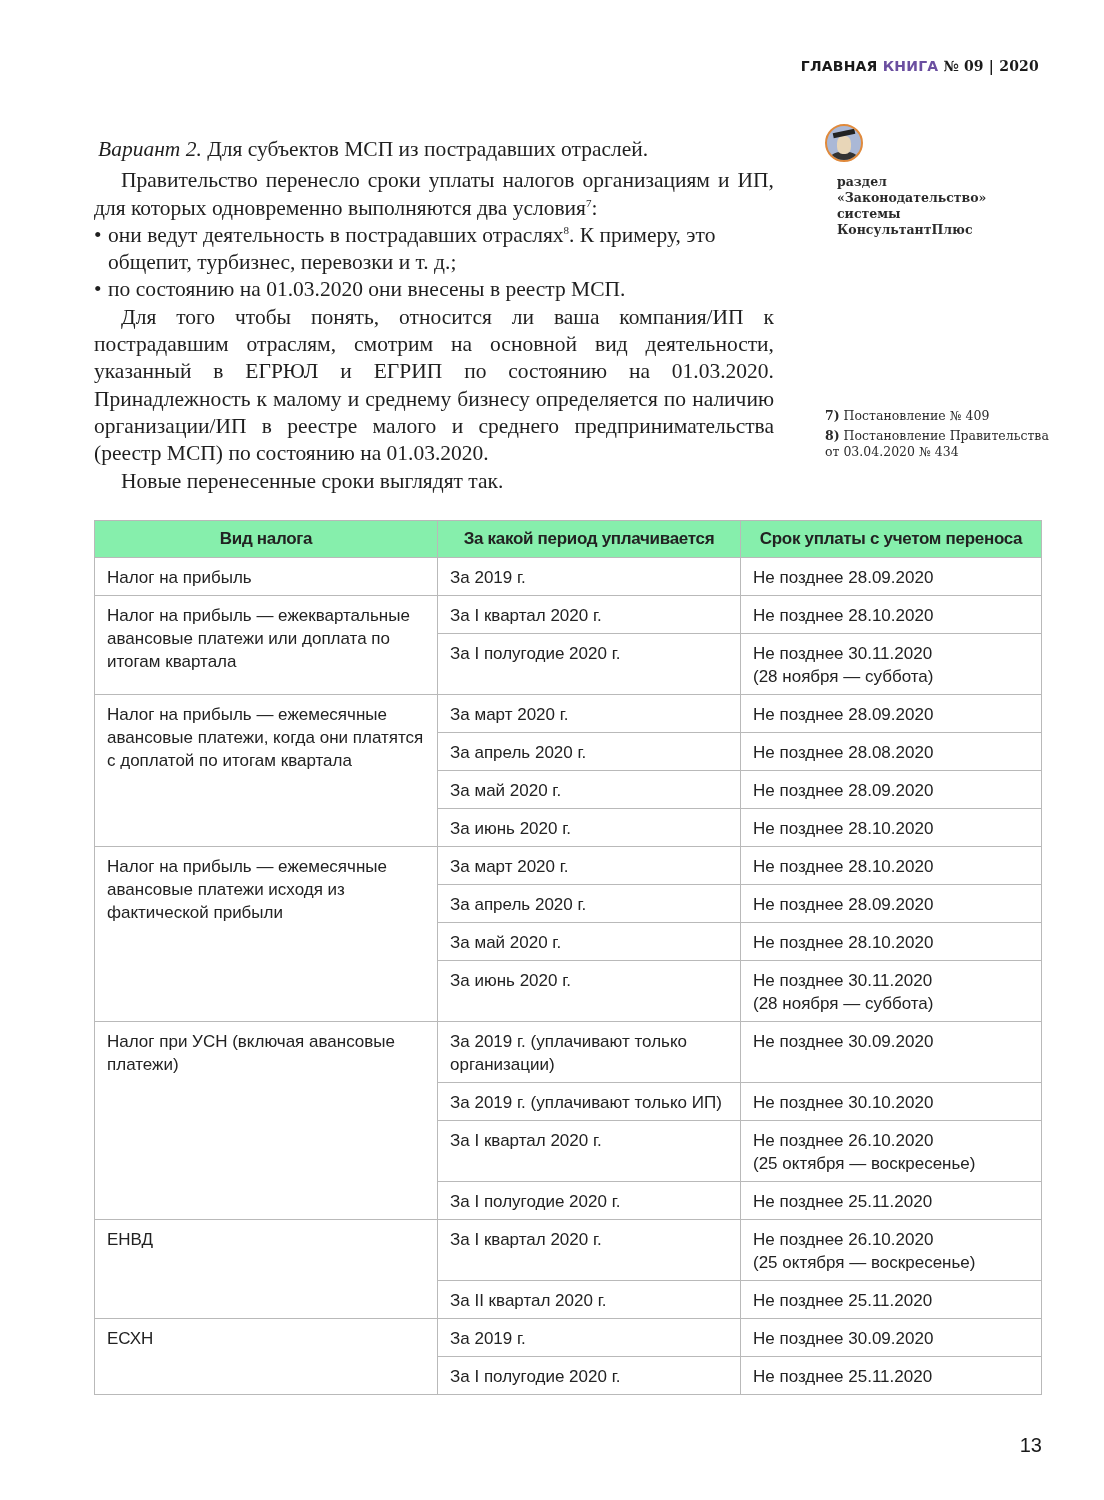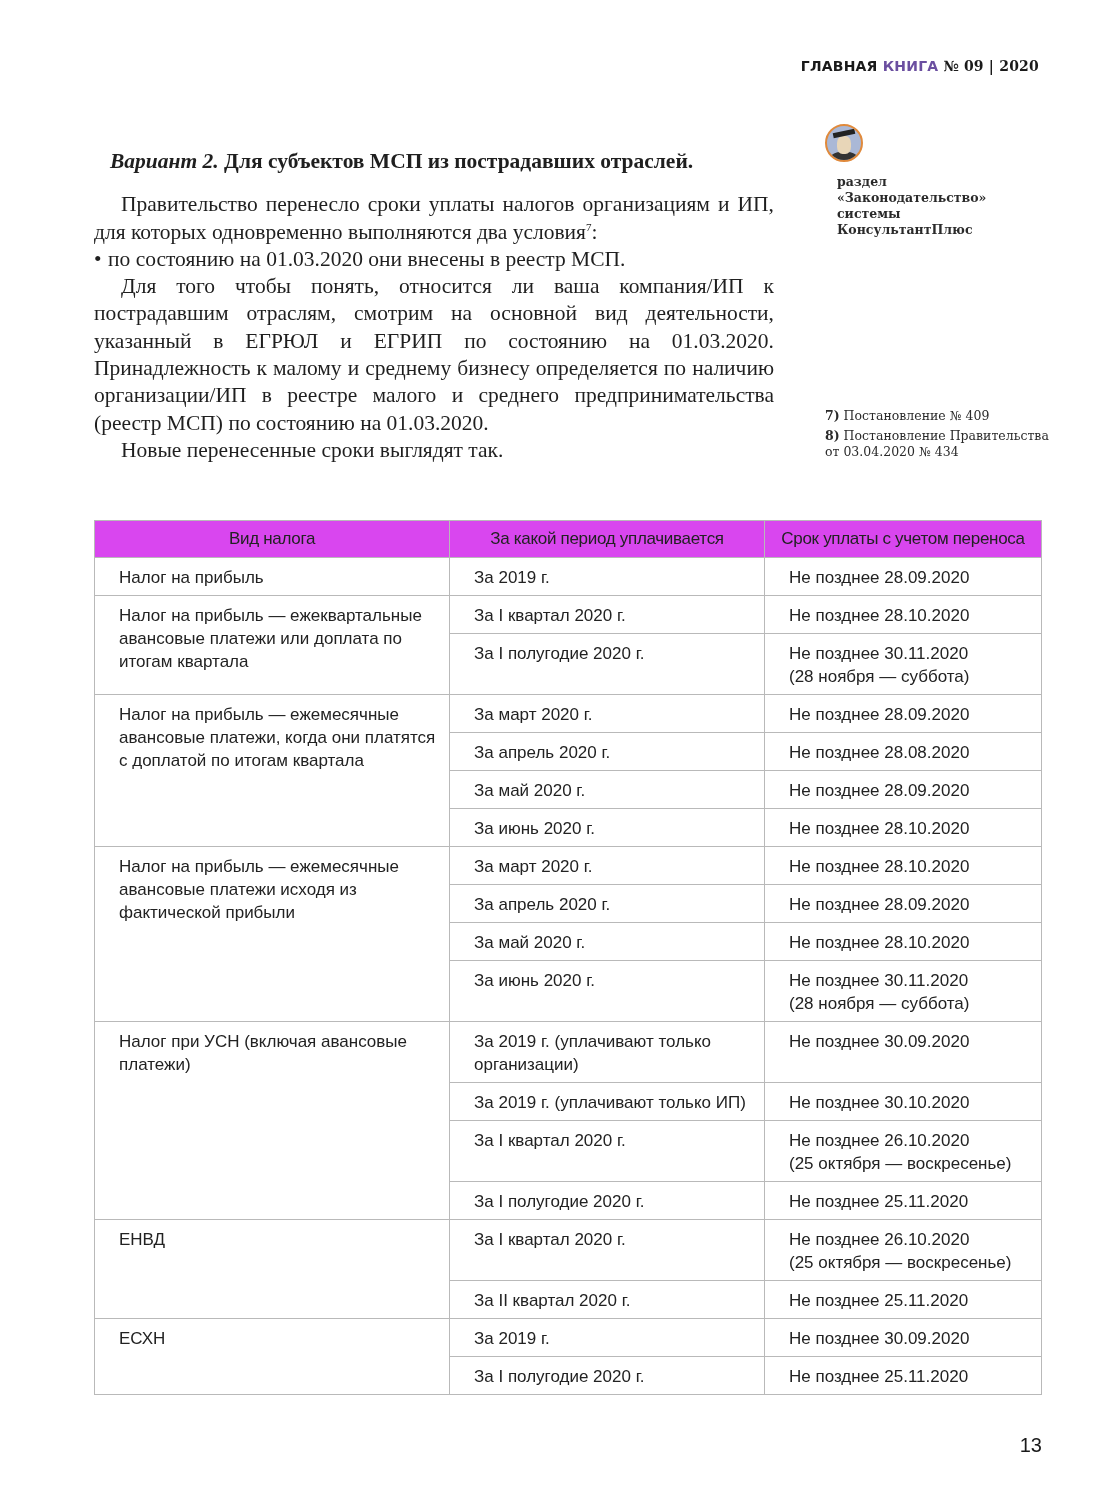--- a/index.html
+++ b/index.html
@@ -8,7 +8,7 @@
   .masthead .brand2 { color: #6b4fa0; }
   .masthead .issue { font-family: "DejaVu Serif", serif; }
   .main { position: absolute; left: 94px; top: 132px; width: 680px; font-family: "Liberation Serif", serif; font-size: 21.5px; line-height: 27.3px; color: #1f1f1f; }
-  .main h2 { margin: 16px; font-size: 21.5px; font-weight: bold; }
+  .main h2 { margin: 4px; font-size: 21.5px; font-weight: normal; }
   .main h2 .lead { font-style: italic; }
   .main p { margin: 0; text-indent: 27px; text-align: justify; }
   .main ul { margin: 0; padding: 0; list-style: none; }

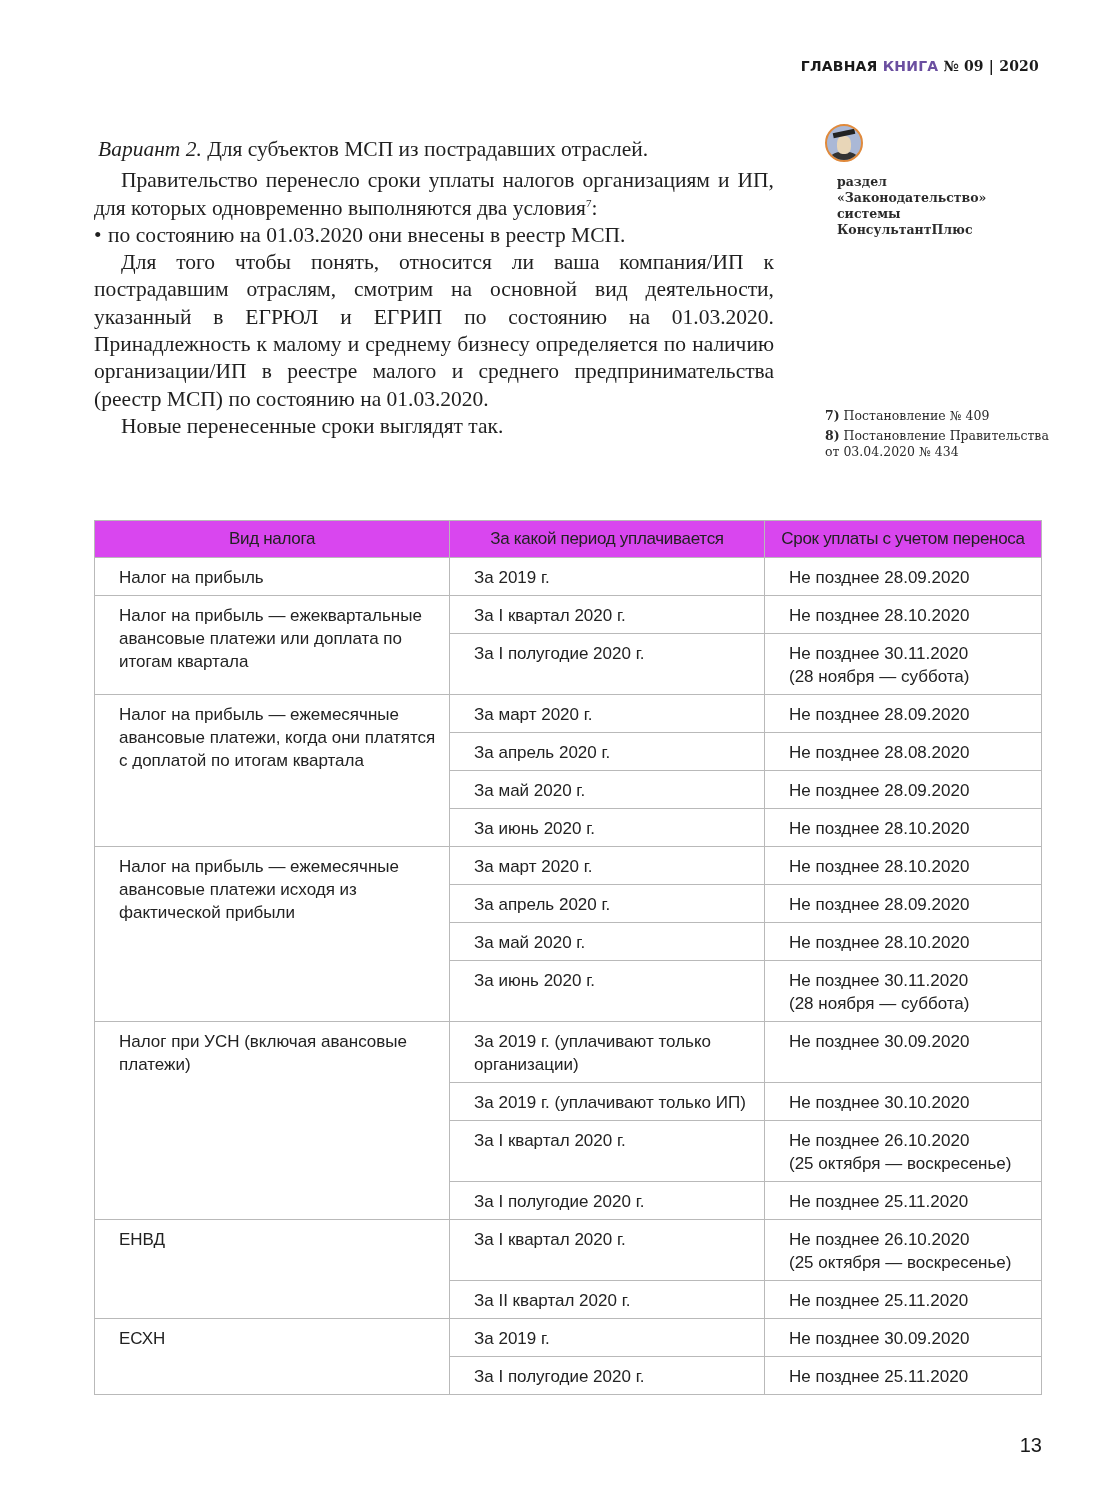--- a/index.html
+++ b/index.html
@@ -49,6 +49,7 @@
   </h2>
   <p><span>Правительство перенесло сроки уплаты налогов организациям и ИП, для которых одновременно выполняются два условия</span><sup>7</sup><span>:</span></p>
   <ul>
+    <li><span>они ведут деятельность в пострадавших отраслях</span><sup>8</sup><span>. К примеру, это общепит, турбизнес, перевозки и т. д.;</span></li>
     <li><span>по состоянию на 01.03.2020 они внесены в реестр МСП.</span></li>
   </ul>
   <p>Для того чтобы понять, относится ли ваша компания/ИП к пострадавшим отраслям, смотрим на основной вид деятельности, указанный в ЕГРЮЛ и ЕГРИП по состоянию на 01.03.2020. Принадлежность к малому и среднему бизнесу определяется по наличию организации/ИП в реестре малого и среднего предпринимательства (реестр МСП) по состоянию на 01.03.2020.</p>

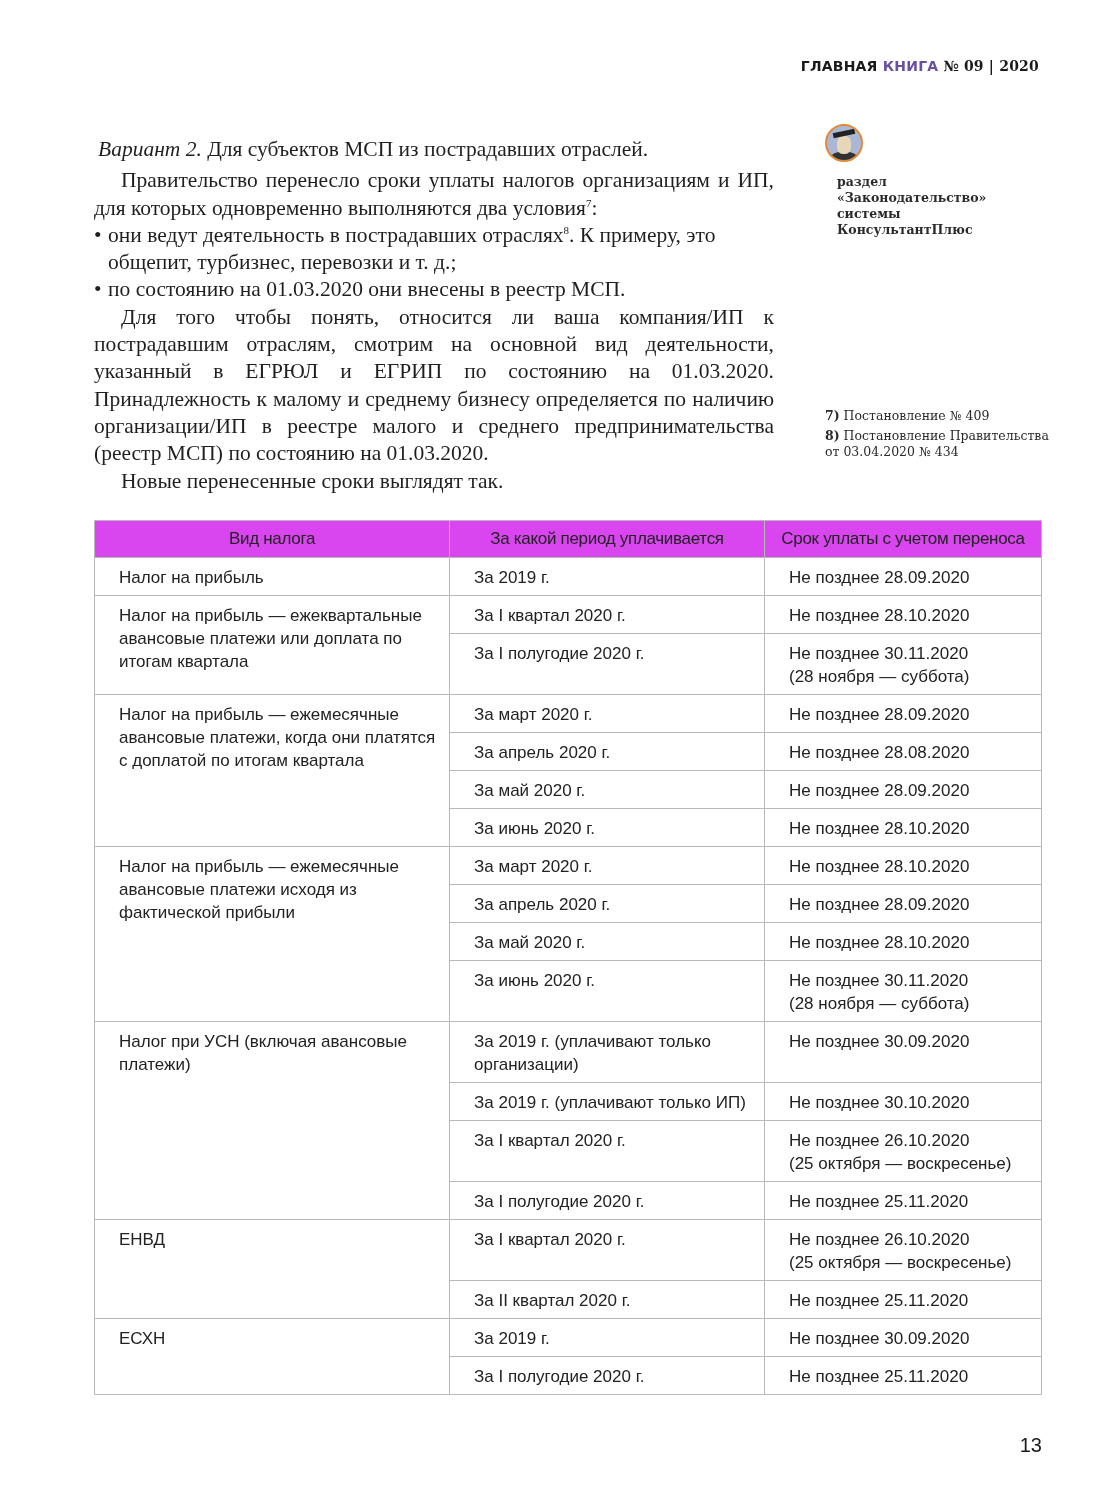--- a/index.html
+++ b/index.html
@@ -27,7 +27,7 @@
   .footnotes b { font-weight: bold; }
   table.tax { position: absolute; left: 94px; top: 520px; width: 948px; border-collapse: collapse; font-family: "Liberation Sans", sans-serif; font-size: 17px; color: #222; }
   table.tax th, table.tax td { border: 1px solid #b9b9b9; vertical-align: top; text-align: left; }
-  table.tax th { background: #d946ef; font-weight: normal; text-align: center; height: 36px; vertical-align: middle; padding: 0 8px; font-size: 17px; letter-spacing: -0.3px; }
+  table.tax th { background: #86efac; font-weight: bold; text-align: center; height: 36px; vertical-align: middle; padding: 0 8px; font-size: 17px; letter-spacing: -0.3px; }
   table.tax td { padding: 8px 12px 6px 24px; line-height: 23px; }
   table.tax td.c1 { width: 318px; }
   table.tax td.c2 { width: 278px; }

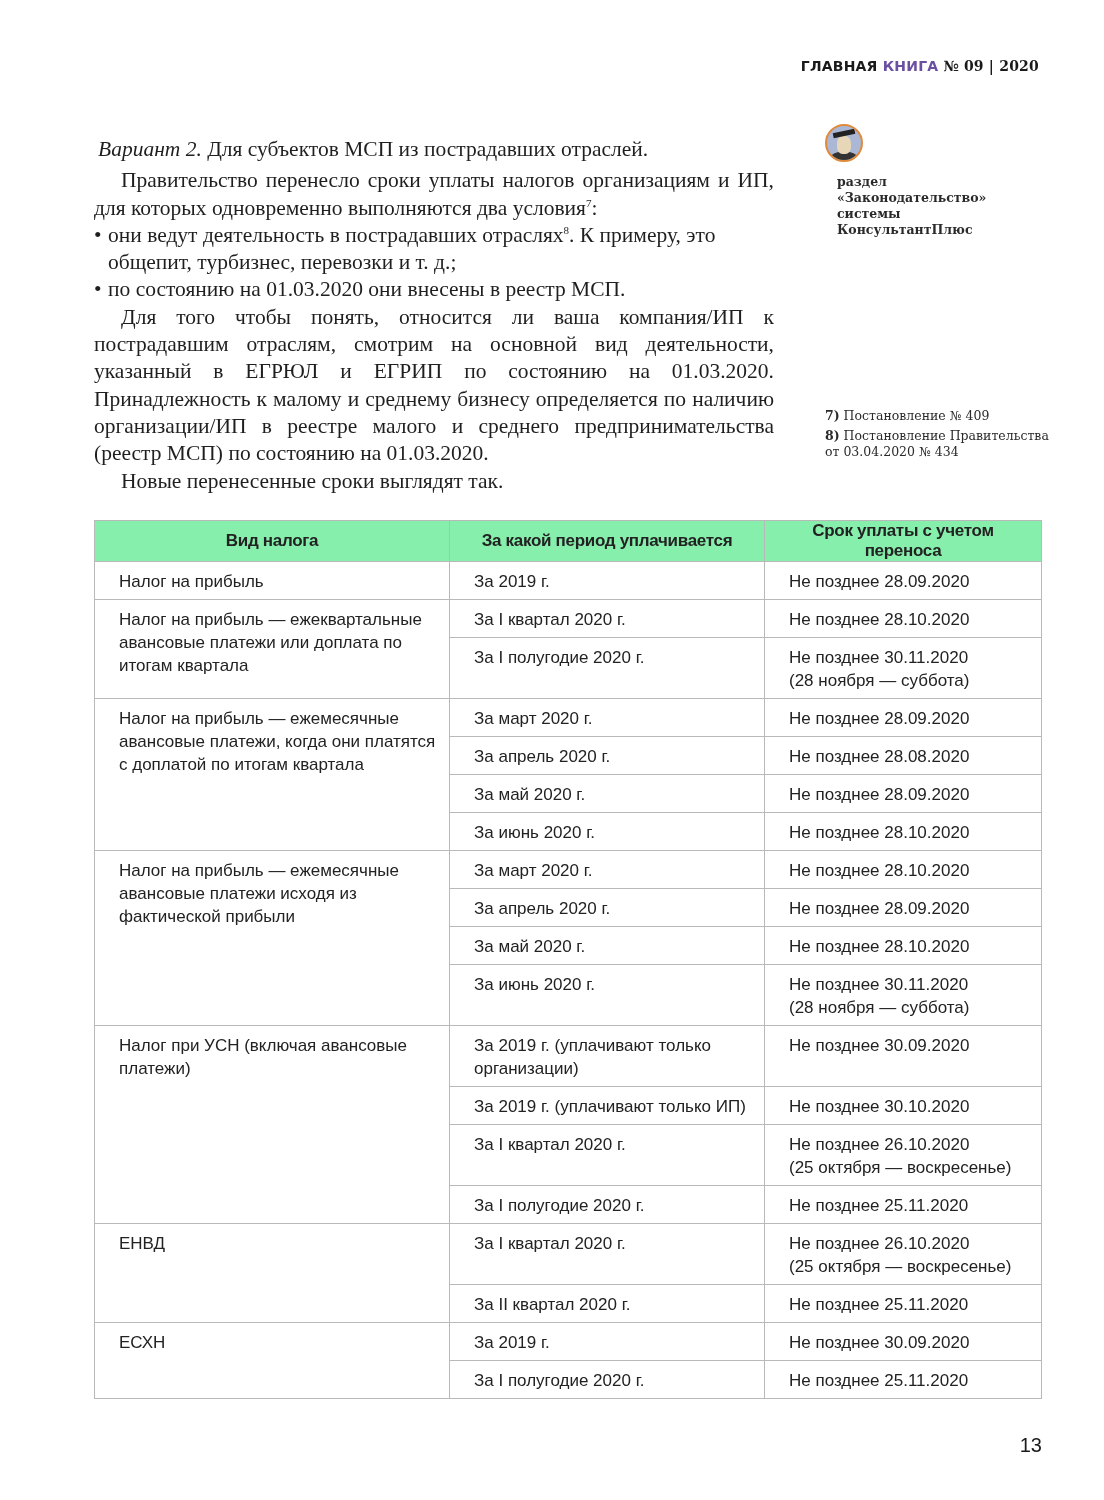--- a/index.html
+++ b/index.html
@@ -28,7 +28,7 @@
   table.tax { position: absolute; left: 94px; top: 520px; width: 948px; border-collapse: collapse; font-family: "Liberation Sans", sans-serif; font-size: 17px; color: #222; }
   table.tax th, table.tax td { border: 1px solid #b9b9b9; vertical-align: top; text-align: left; }
   table.tax th { background: #86efac; font-weight: bold; text-align: center; height: 36px; vertical-align: middle; padding: 0 8px; font-size: 17px; letter-spacing: -0.3px; }
-  table.tax td { padding: 8px 12px 6px 24px; line-height: 23px; }
+  table.tax td { padding: 8px 12px 6px 12px; line-height: 23px; }
   table.tax td.c1 { width: 318px; }
   table.tax td.c2 { width: 278px; }
   .pageno { position: absolute; right: 62px; top: 1434px; font-family: Liberation Sans, sans-serif; font-size: 20px; }

